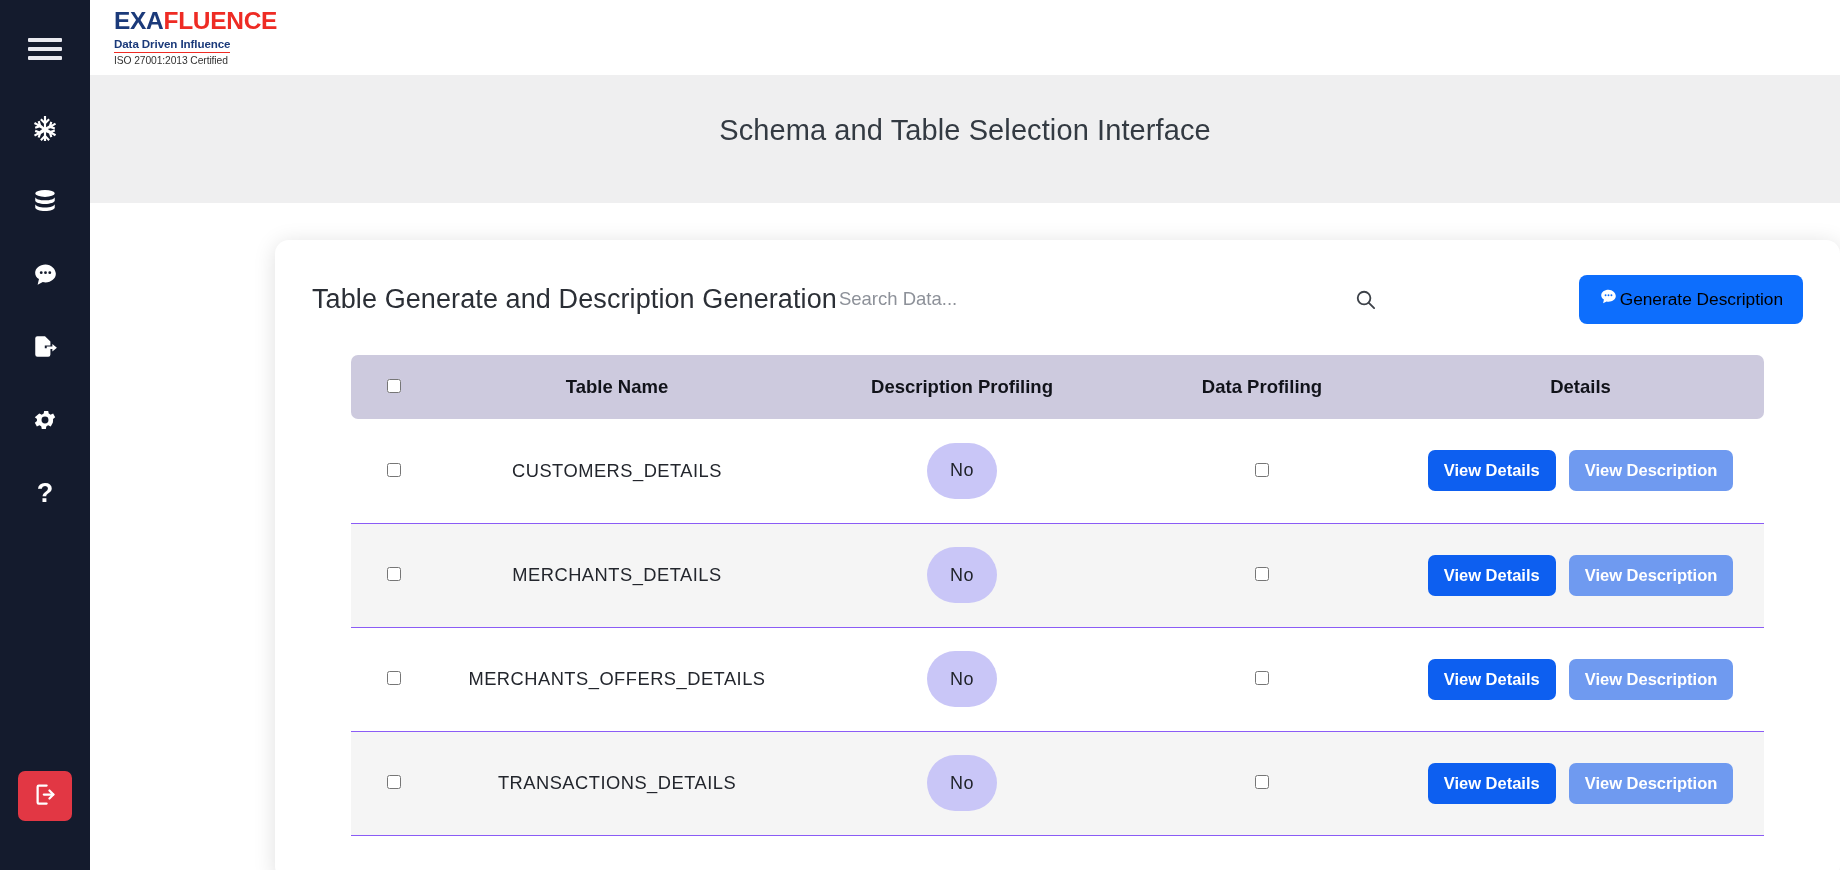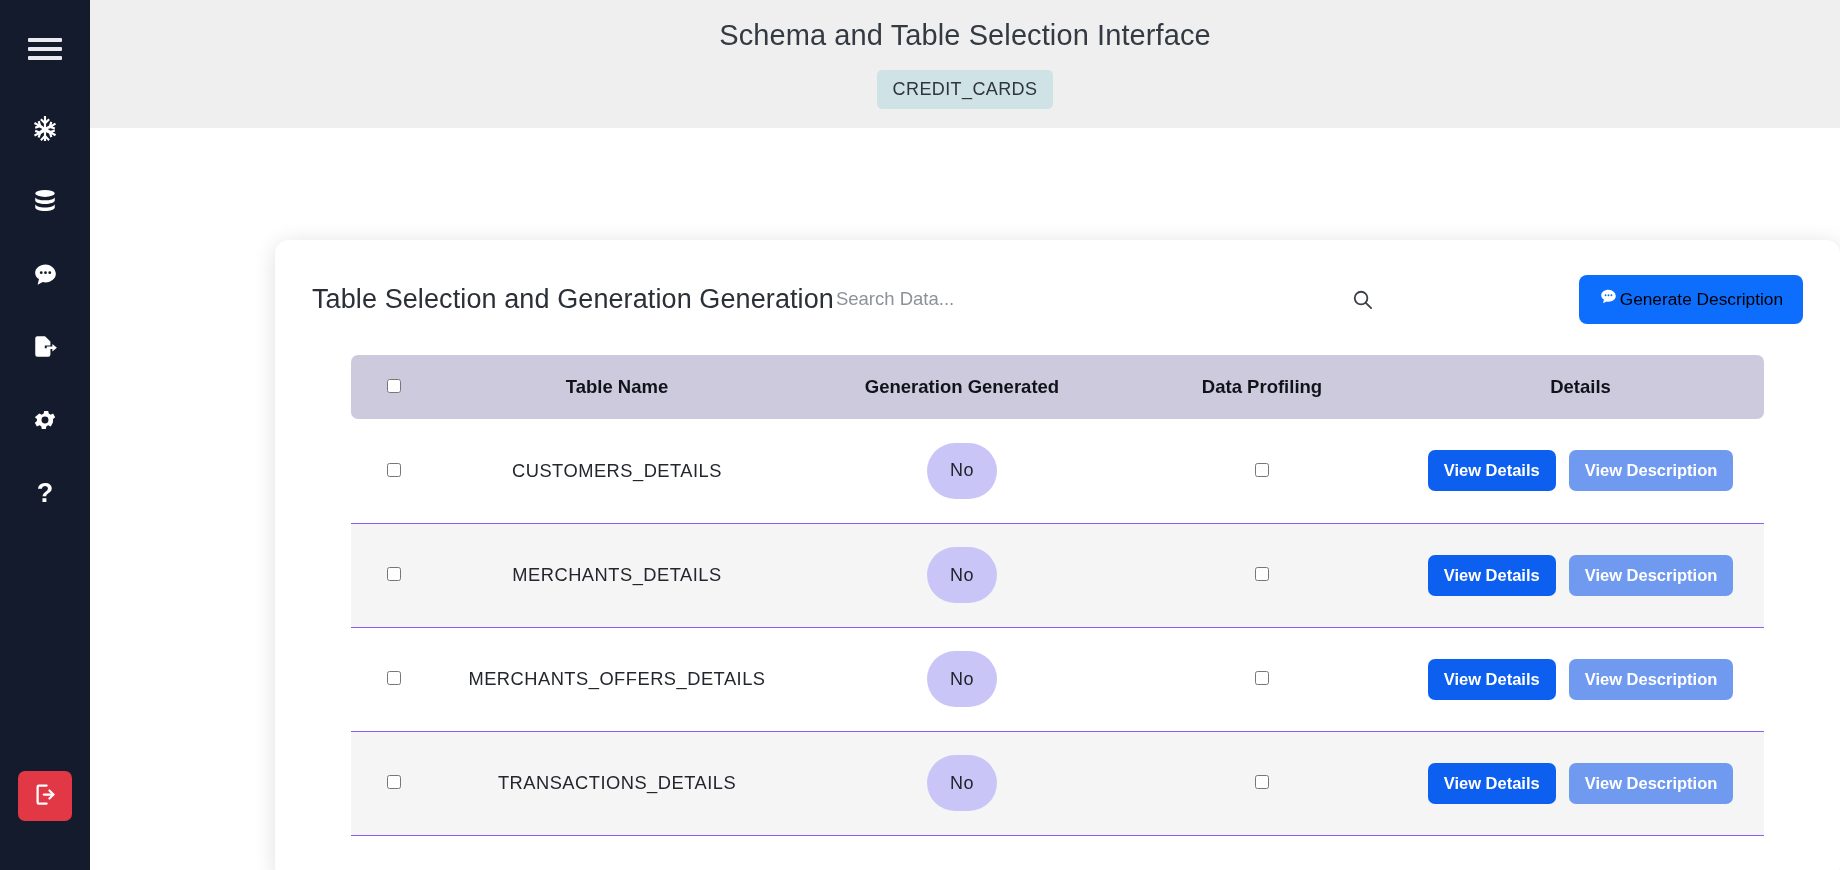--- a/index.html
+++ b/index.html
@@ -267,6 +267,15 @@
 
   <div class="main">
 
+    <div class="topbar">
+      <div class="logo">
+        <div class="logo-row1">
+          <span class="logo-exa">EXA</span><span class="logo-fluence">FLUENCE</span>
+        </div>
+        <div class="logo-row2">Data Driven Influence</div>
+        <div class="logo-row3">ISO 27001:2013 Certified</div>
+      </div>
+    </div>
 
     <div class="hero">
       <div class="hero-title">Schema and Table Selection Interface</div>

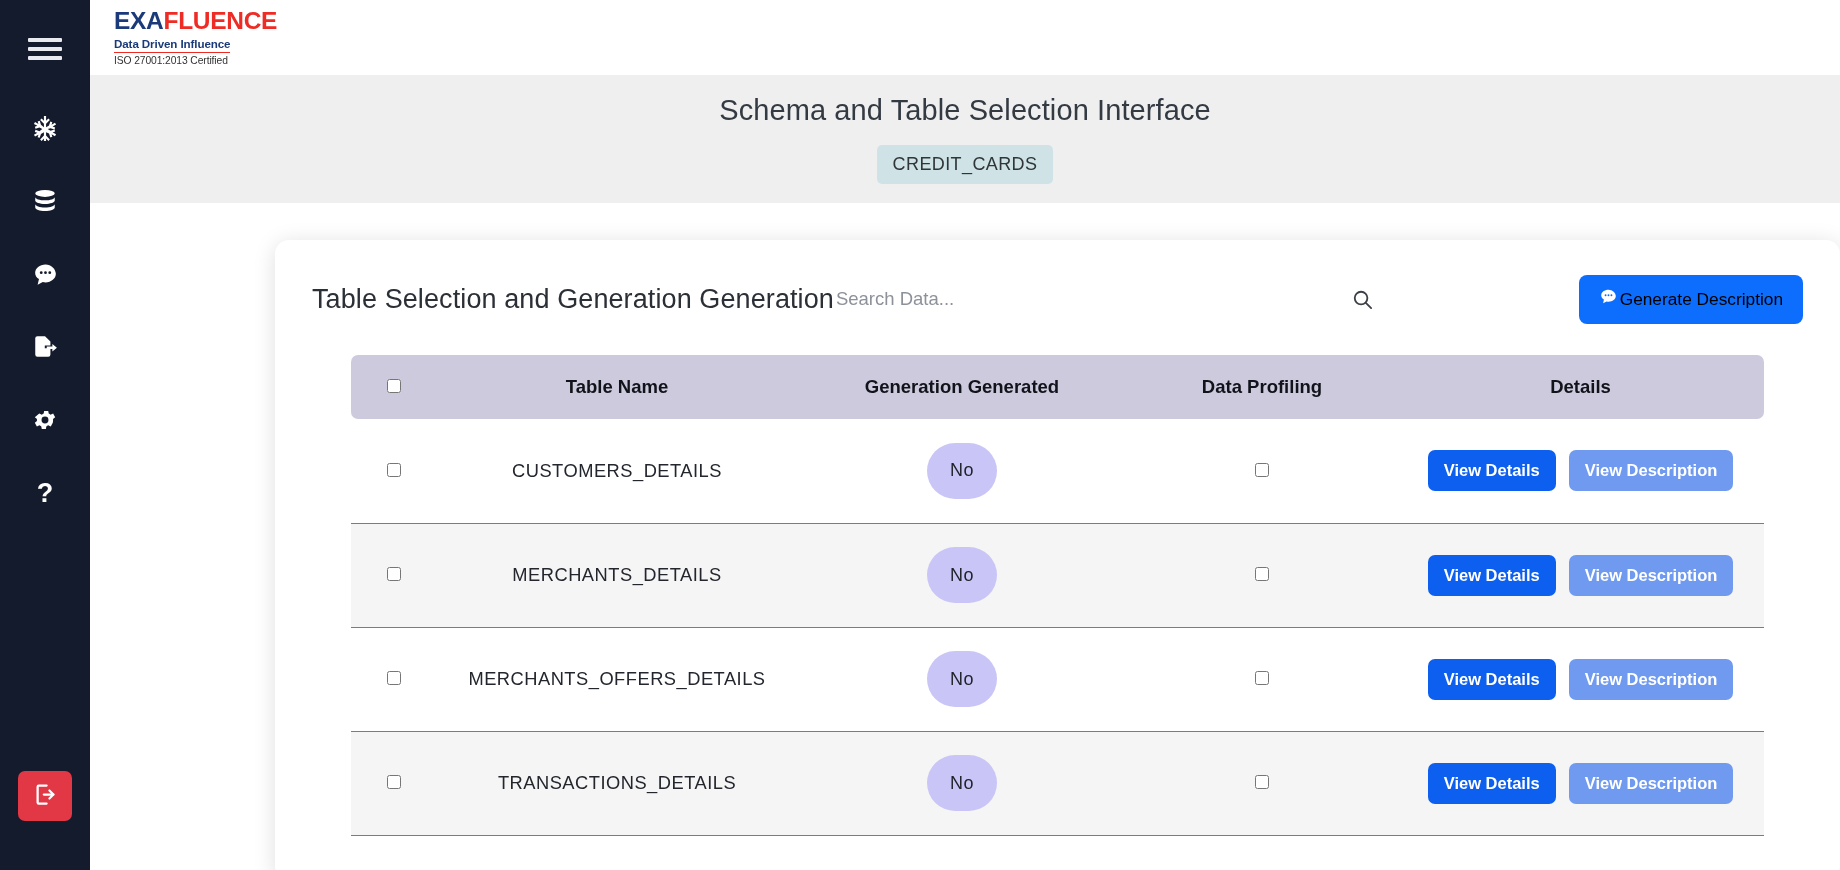--- a/index.html
+++ b/index.html
@@ -280,7 +280,6 @@
     <div class="hero">
       <div class="hero-title">Schema and Table Selection Interface</div>
       <div class="hero-sub-row">
-        <span class="schema-badge">CREDIT_CARDS</span>
       </div>
     </div>
 

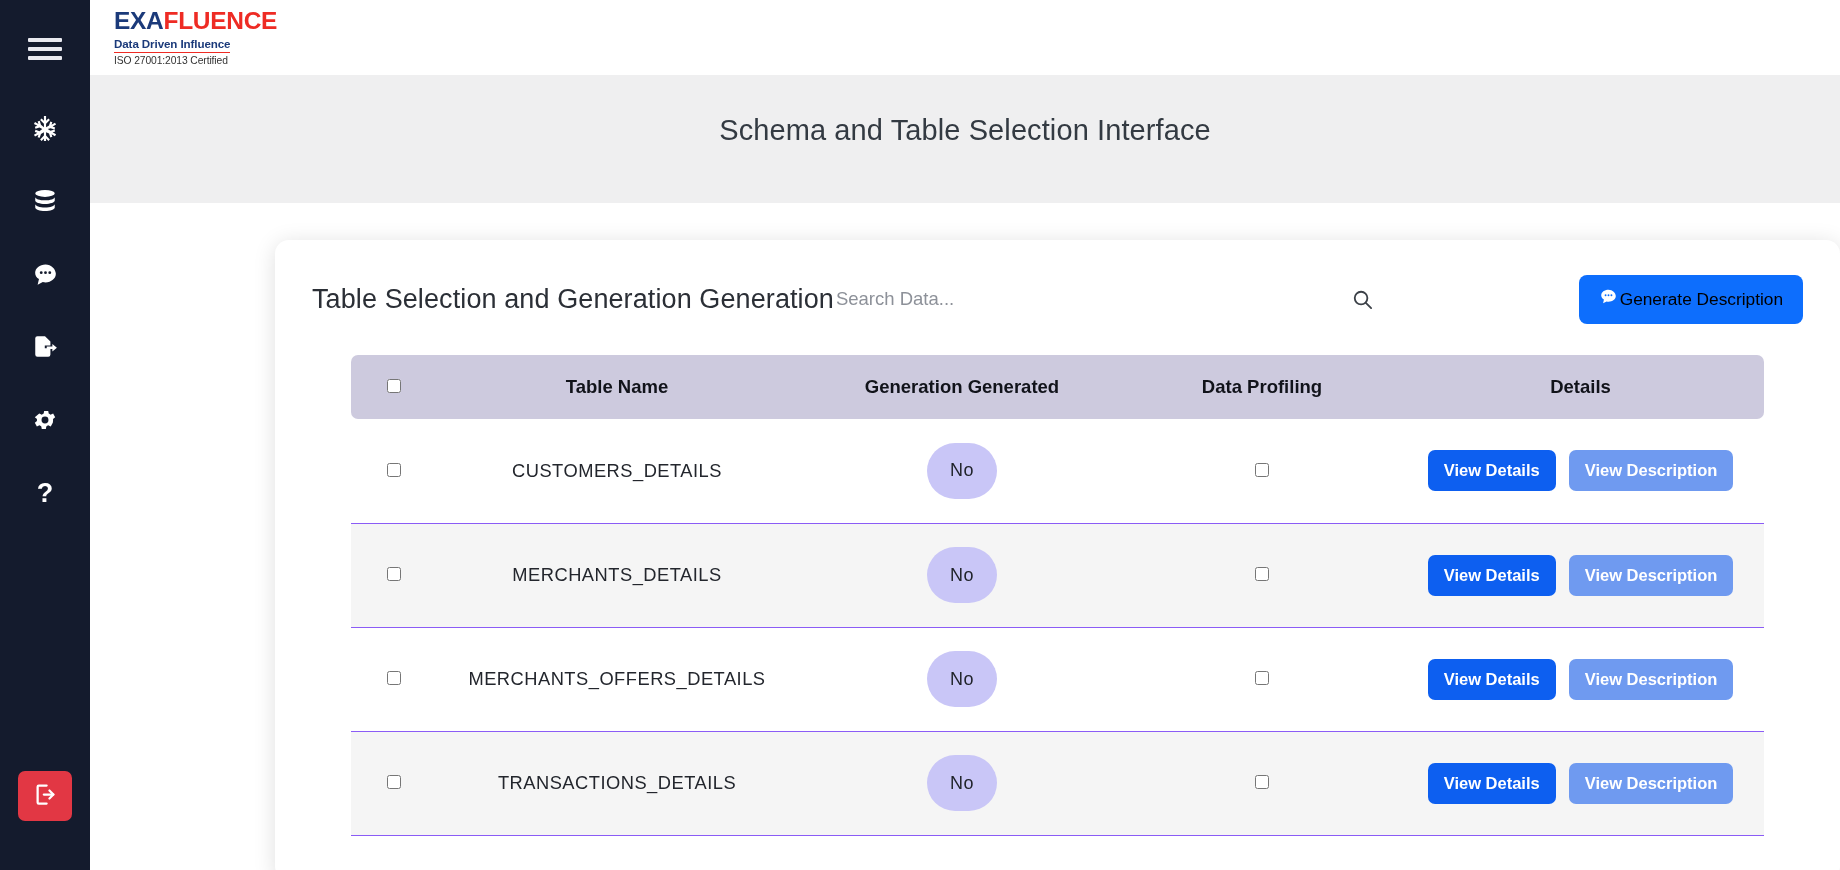--- a/index.html
+++ b/index.html
@@ -286,7 +286,7 @@
     <div class="card">
 
       <div class="card-head">
-        <div class="card-title">Table Selection and Generation Generation</div>
+        <div class="card-title">Table Generate and Description Generation</div>
 
         <div class="search-wrap">
           <input class="search-input" type="text" placeholder="Search Data..." style="">

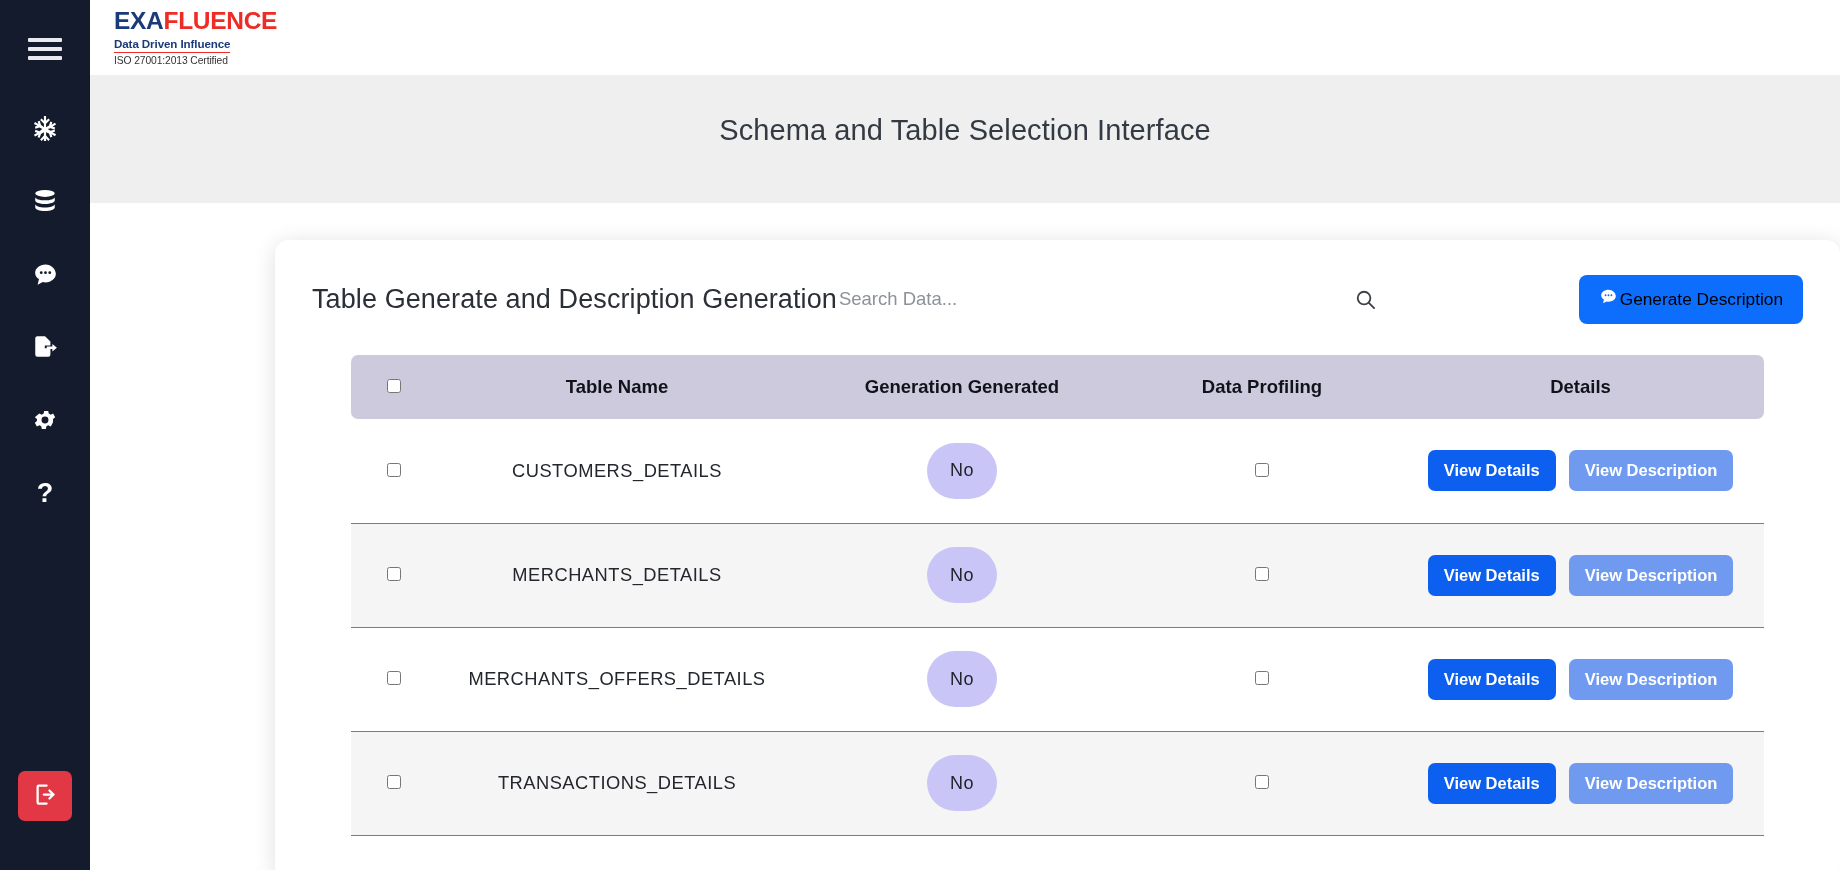--- a/index.html
+++ b/index.html
@@ -318,7 +318,7 @@
               <input type="checkbox" style="">
             </th>
             <th class="col-name">Table Name</th>
-            <th class="col-desc">Generation Generated</th>
+            <th class="col-desc">Description Profiling</th>
             <th class="col-prof">Data Profiling</th>
             <th class="col-act">Details</th>
           </tr>

